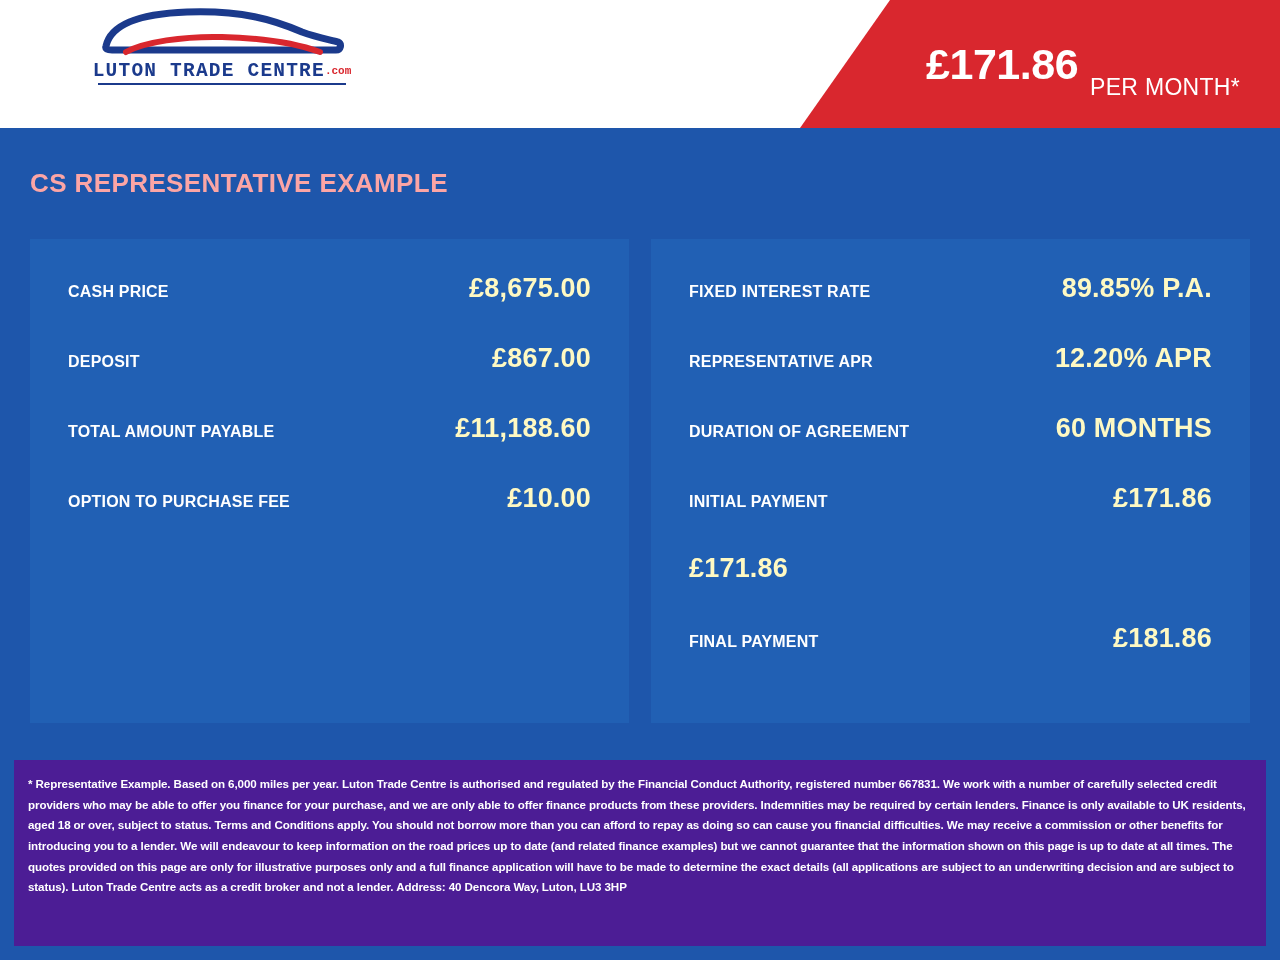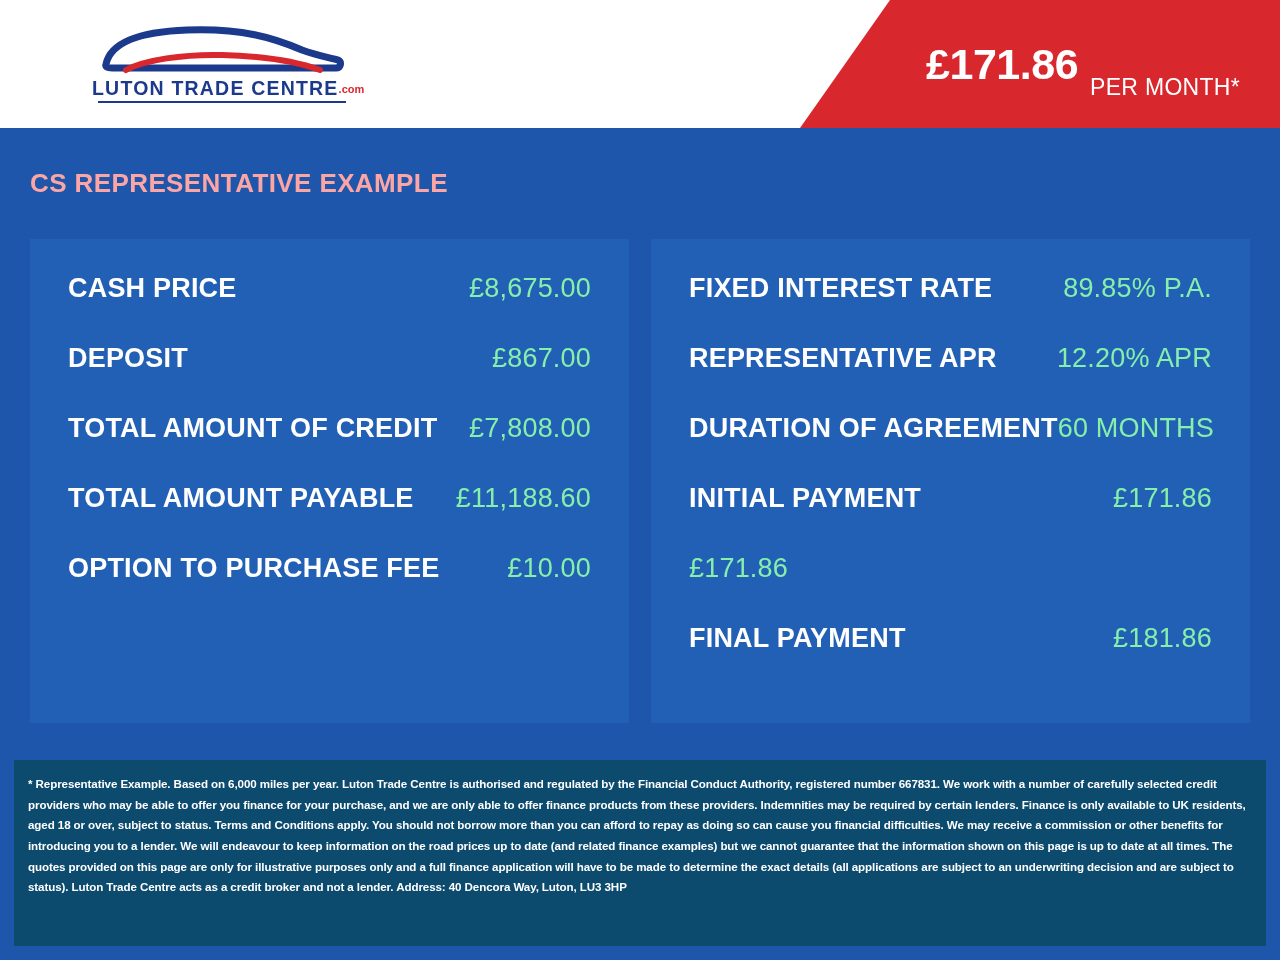--- a/index.html
+++ b/index.html
@@ -64,9 +64,10 @@
   .logo {
     position: absolute;
     left: 92px;
-    top: 24px;
+    top: 6px;
     width: 260px;
     height: 82px;
+    font-family: Liberation Mono, monospace;
   }
   .logo svg { display: block; }
   .logo-text {

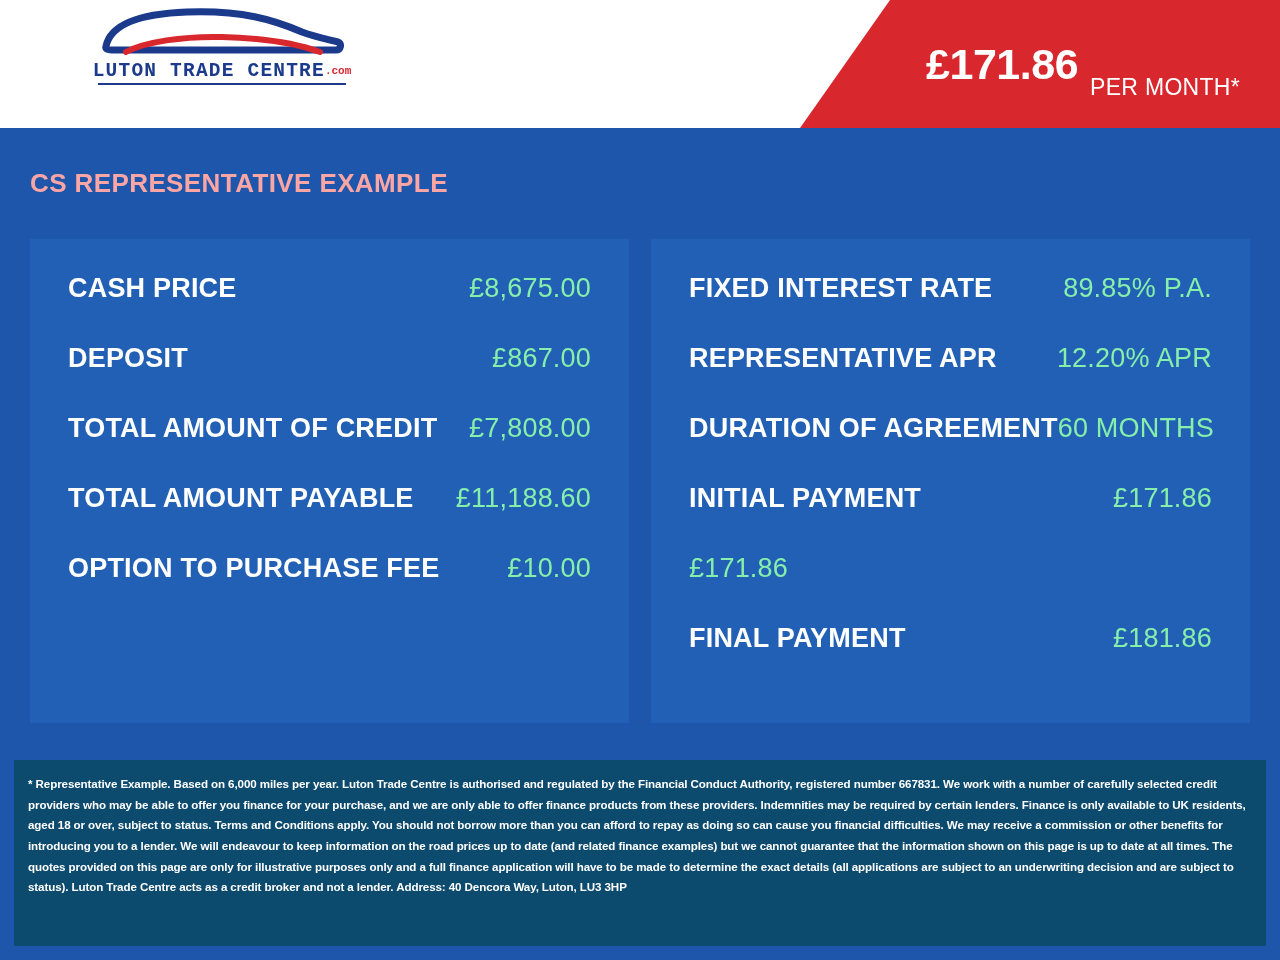--- a/index.html
+++ b/index.html
@@ -129,7 +129,7 @@
     height: 70px;
   }
   .row-label {
-    font-size: 27px;
+    font-size: 16px;
     font-weight: bold;
     color: #ffffff;
     letter-spacing: 0.2px;

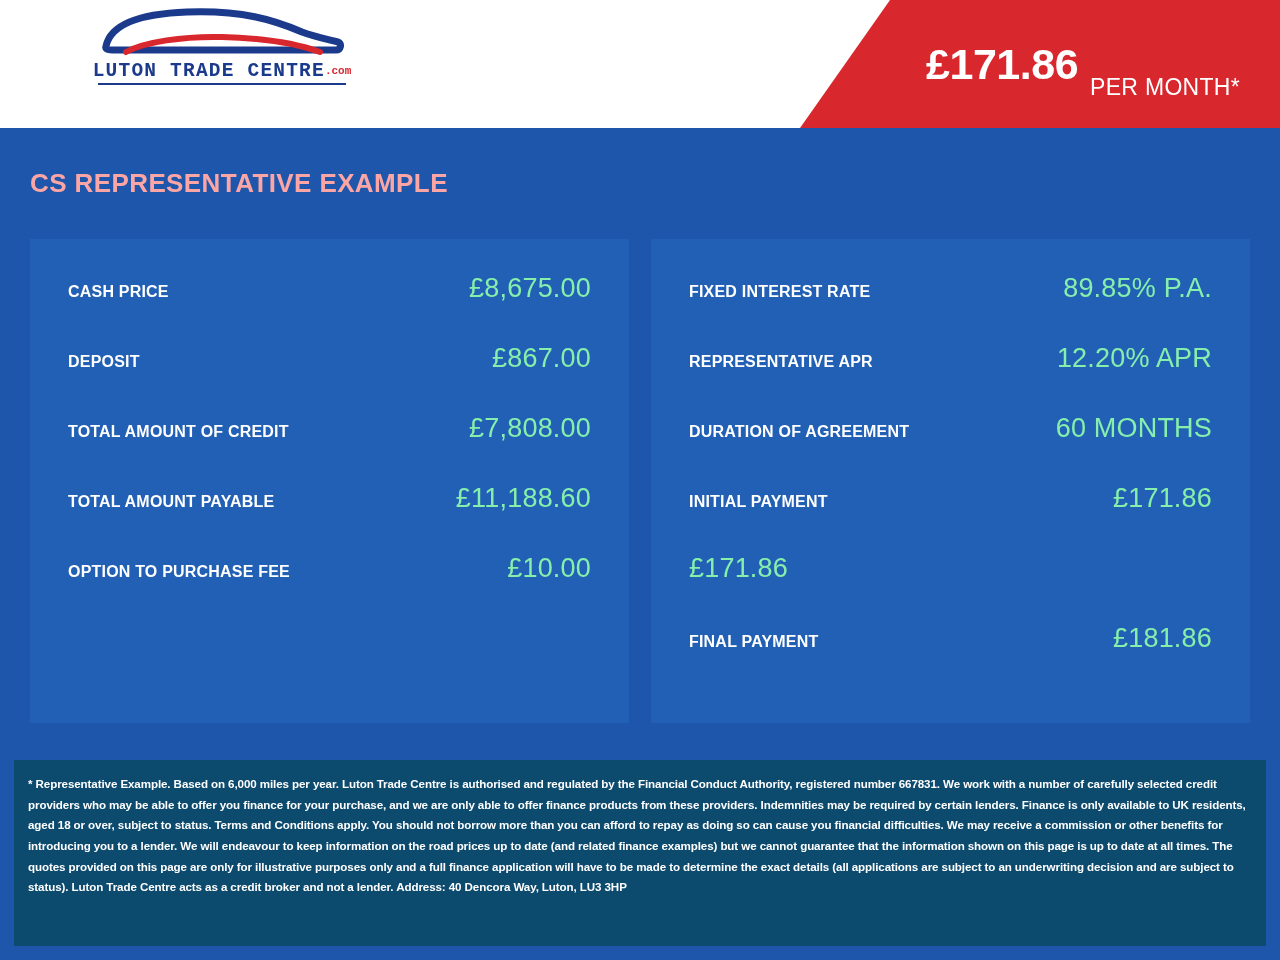--- a/index.html
+++ b/index.html
@@ -137,8 +137,8 @@
   }
   .row-value {
     font-size: 27px;
-    font-weight: normal;
-    color: #86efac;
+    font-weight: bold;
+    color: #fef9c3;
     letter-spacing: 0.2px;
     white-space: nowrap;
   }

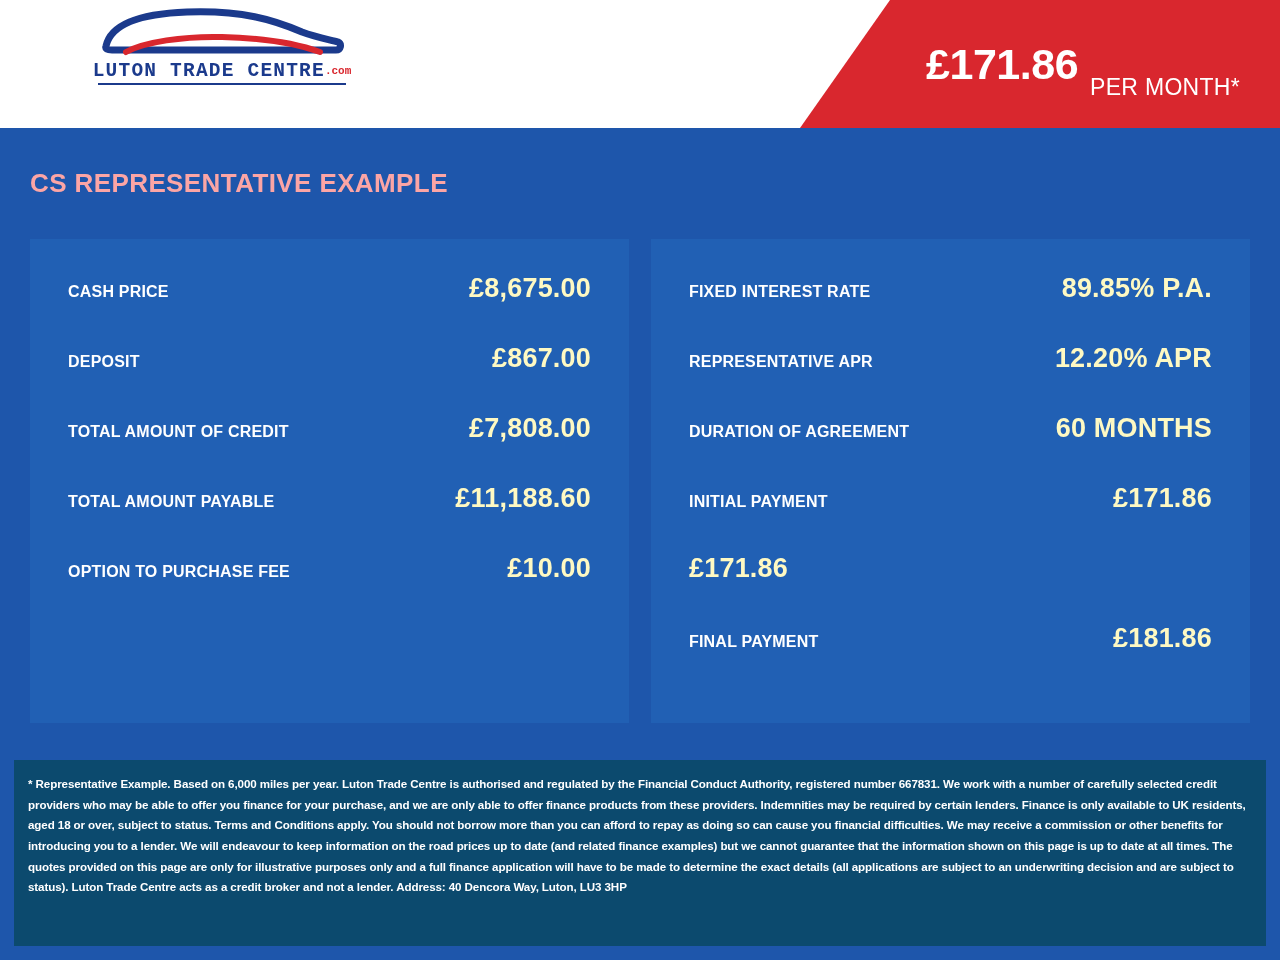--- a/index.html
+++ b/index.html
@@ -201,10 +201,6 @@
         <span class="row-value">£867.00</span>
       </div>
       <div class="row">
-        <span class="row-label">TOTAL AMOUNT OF CREDIT</span>
-        <span class="row-value">£7,808.00</span>
-      </div>
-      <div class="row">
         <span class="row-label">TOTAL AMOUNT PAYABLE</span>
         <span class="row-value">£11,188.60</span>
       </div>

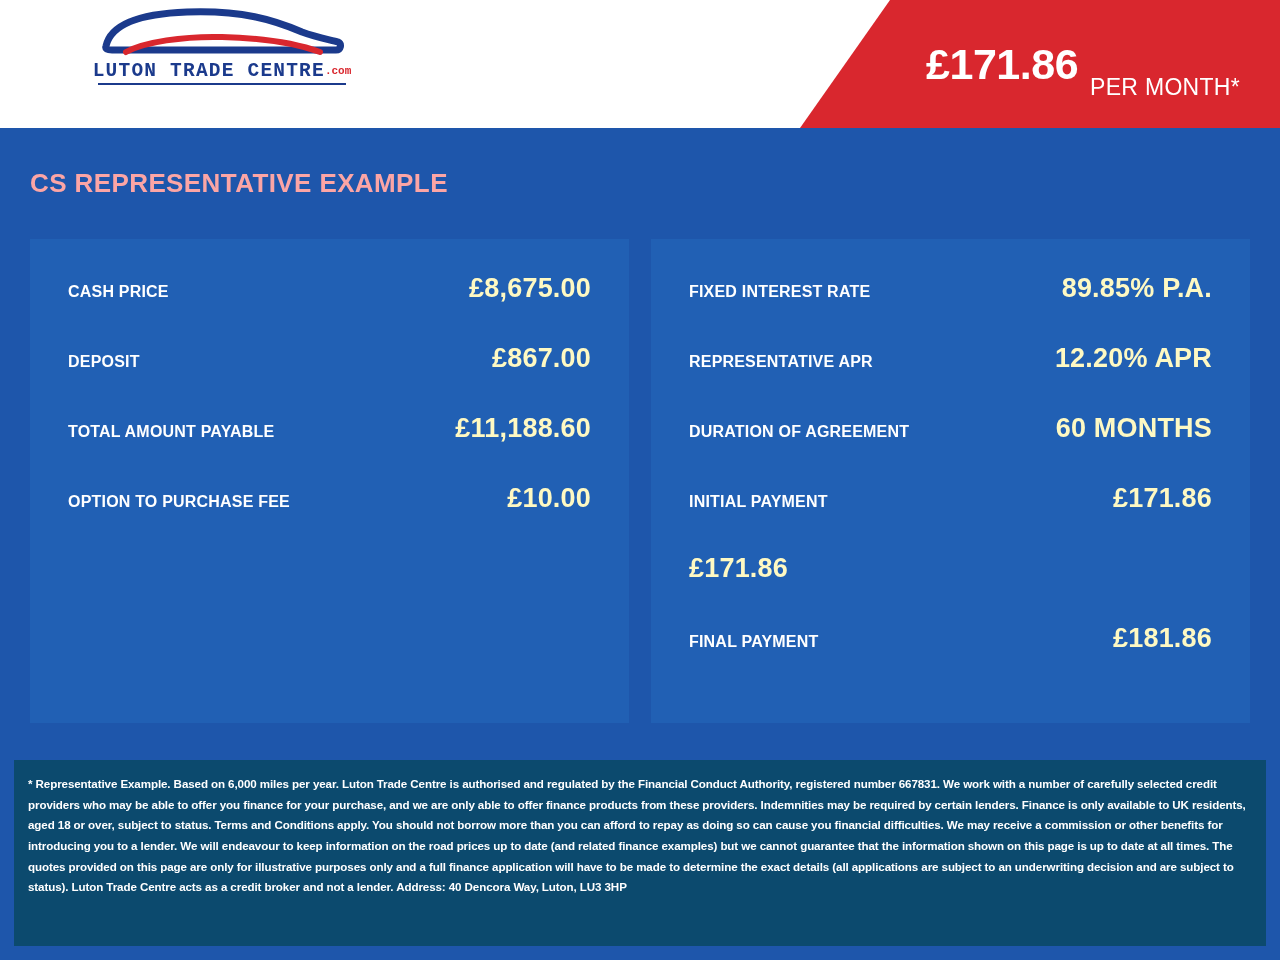--- a/index.html
+++ b/index.html
@@ -150,7 +150,7 @@
     top: 760px;
     width: 1252px;
     height: 186px;
-    background: #0c4a6e;
+    background: #4c1d95;
     padding: 14px 14px 12px 14px;
   }
   .disclaimer p {

